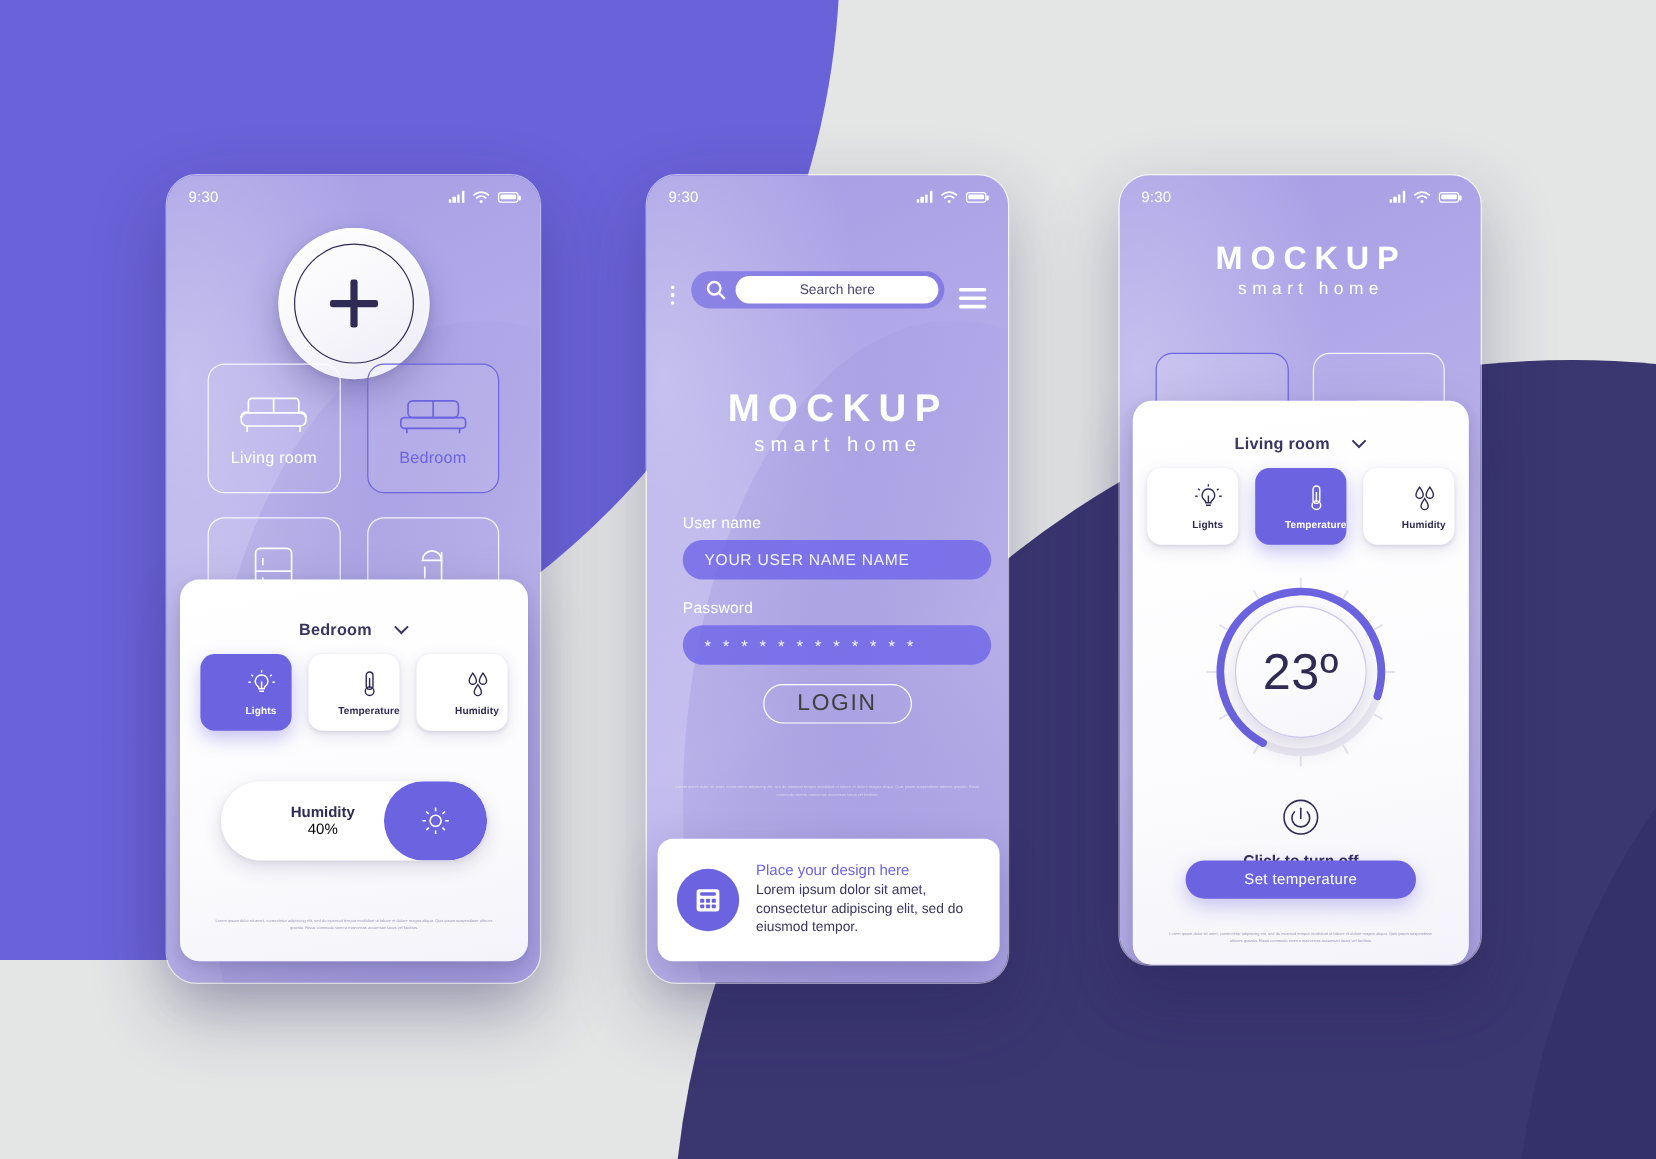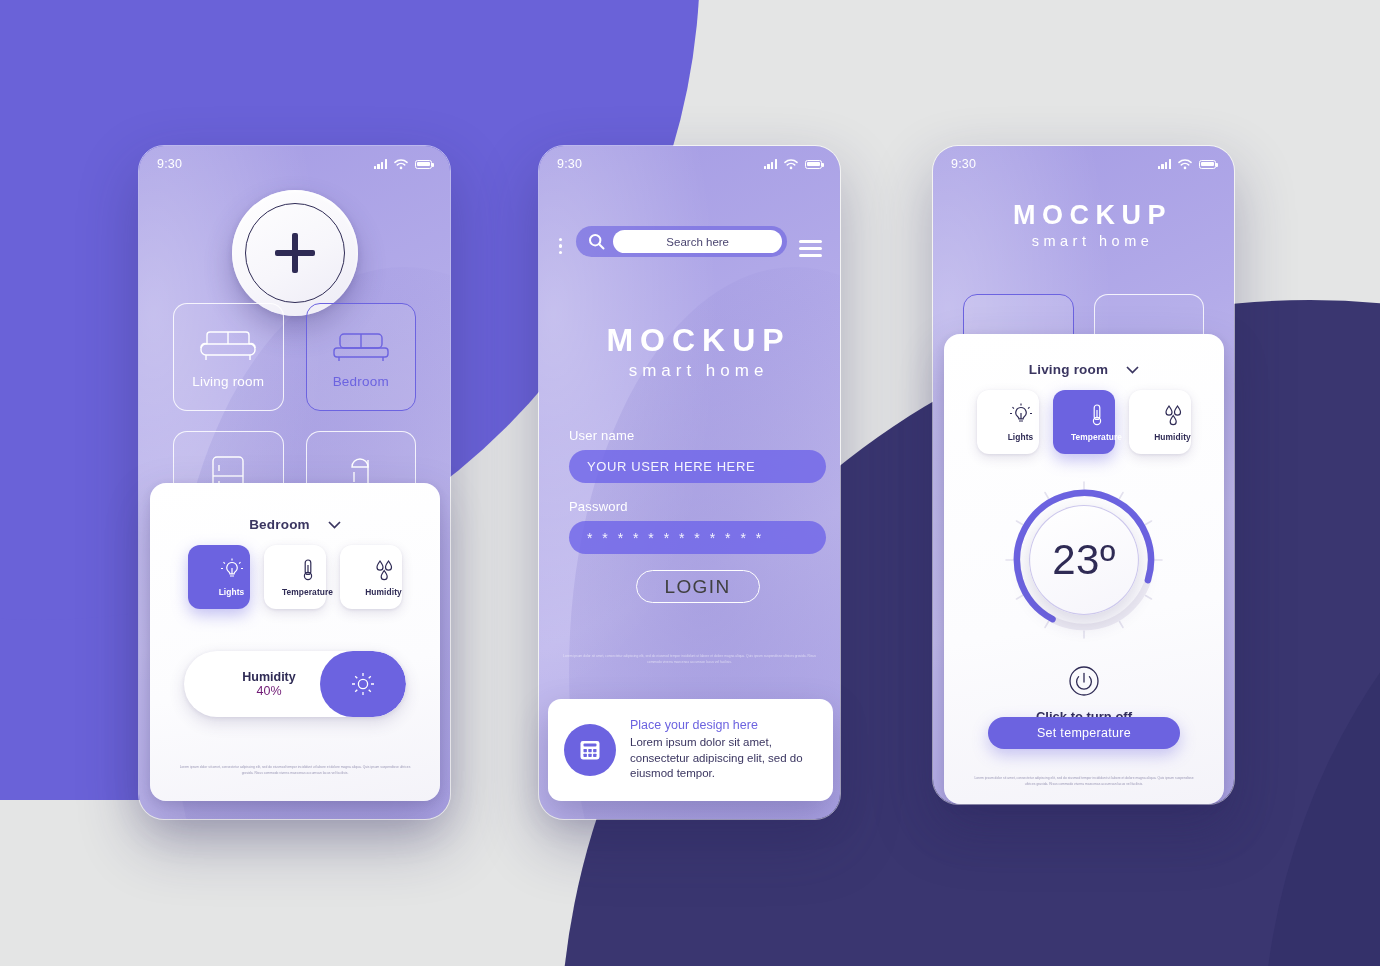--- a/index.html
+++ b/index.html
@@ -144,7 +144,7 @@
 
   .mode-row { display: flex; justify-content: center; gap: 14px; }
   .mode-tile {
-    width: 62px; height: 64px; border-radius: 12px;
+    width: 76px; height: 64px; border-radius: 12px;
     background: #fff;
     box-shadow: 0 4px 12px rgba(60,50,110,.13), 0 1px 3px rgba(60,50,110,.10);
     display: flex; flex-direction: column; align-items: center; justify-content: center;

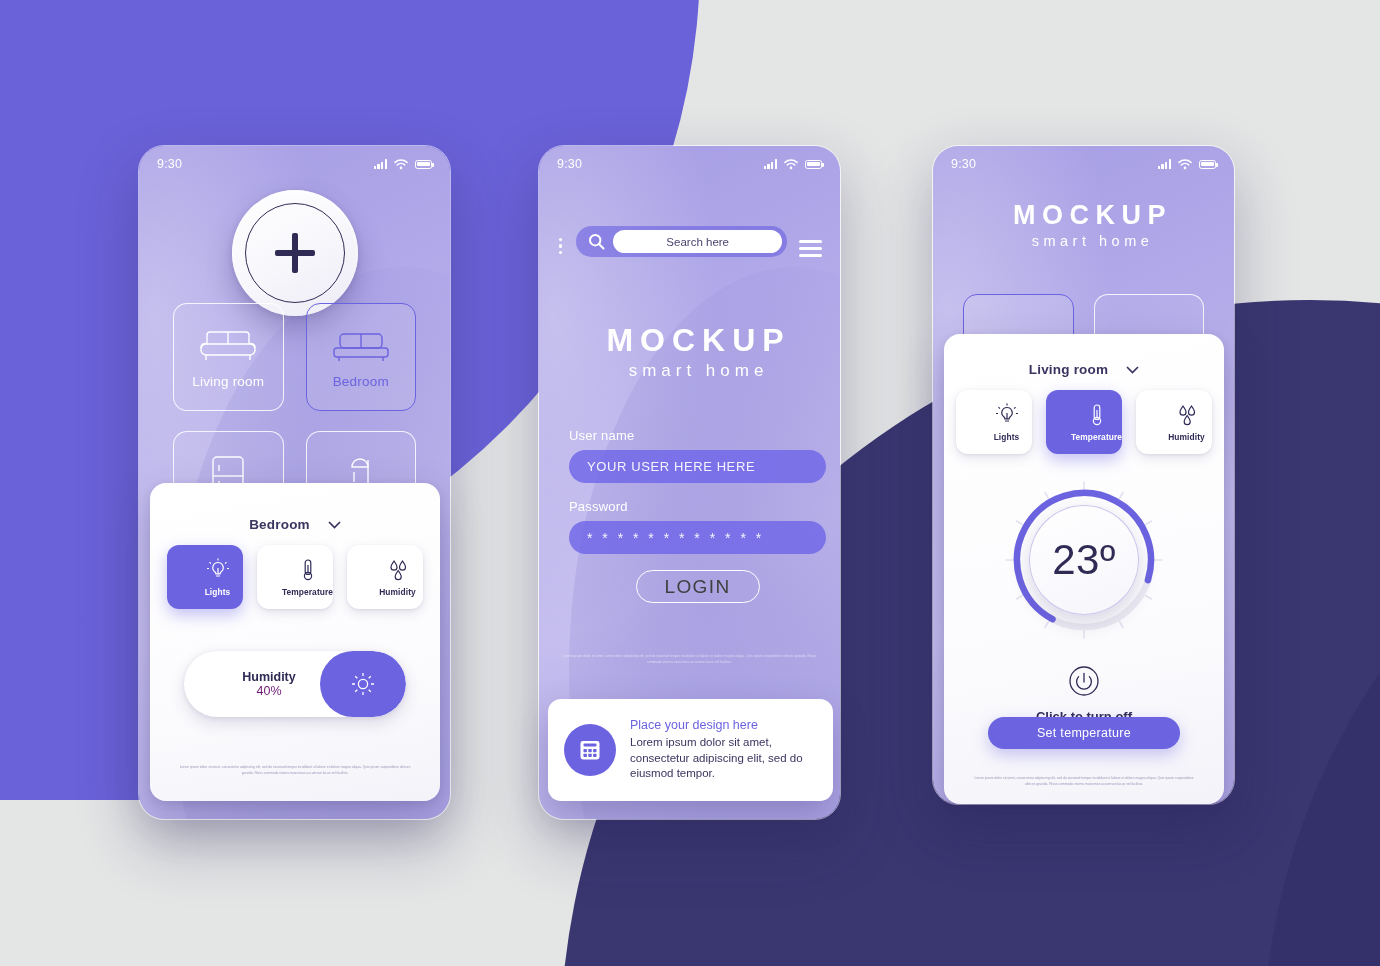--- a/index.html
+++ b/index.html
@@ -440,7 +440,7 @@
 
   <div class="form">
     <div class="field-label">User name</div>
-    <div class="field">YOUR USER HERE HERE</div>
+    <div class="field">YOUR USER NAME NAME</div>
     <div class="field-label">Password</div>
     <div class="field pw">* * * * * * * * * * * *</div>
     <div class="login-btn">LOGIN</div>

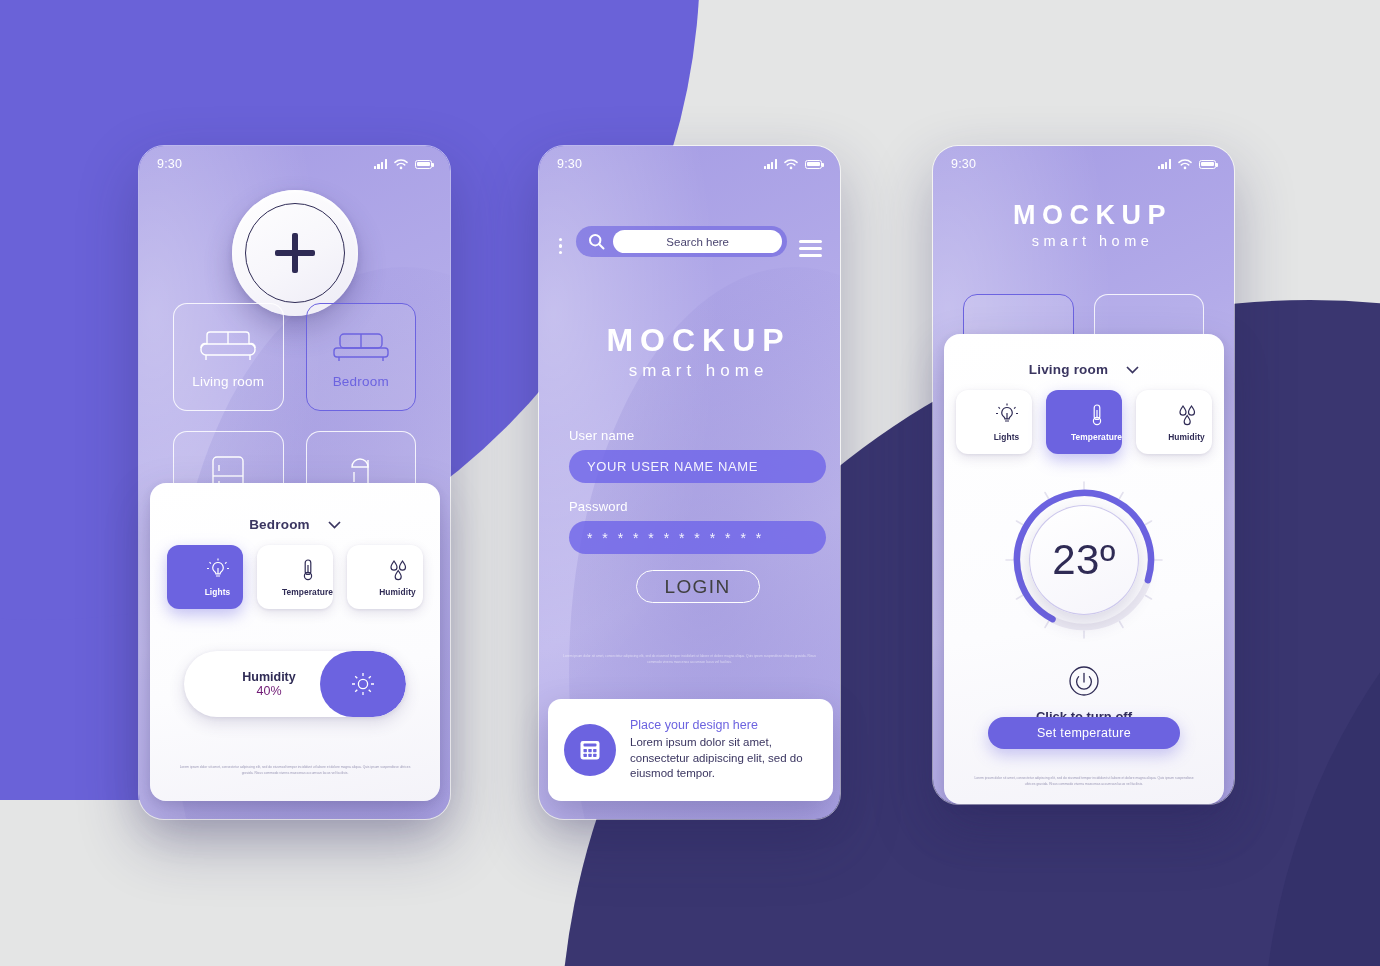--- a/index.html
+++ b/index.html
@@ -162,7 +162,7 @@
   }
   .int-left { flex: 1; display: flex; flex-direction: column; justify-content: center; align-items: center; }
   .int-title { font-size: 12.5px; color: #2f2b55; font-weight: 600; }
-  .int-val { font-size: 12.5px; color: #701a75; }
+  .int-val { font-size: 12.5px; color: #000000; }
   .int-right {
     width: 86px; background: #6c63e0; border-radius: 34px 34px 34px 34px;
     margin-left: -34px;

